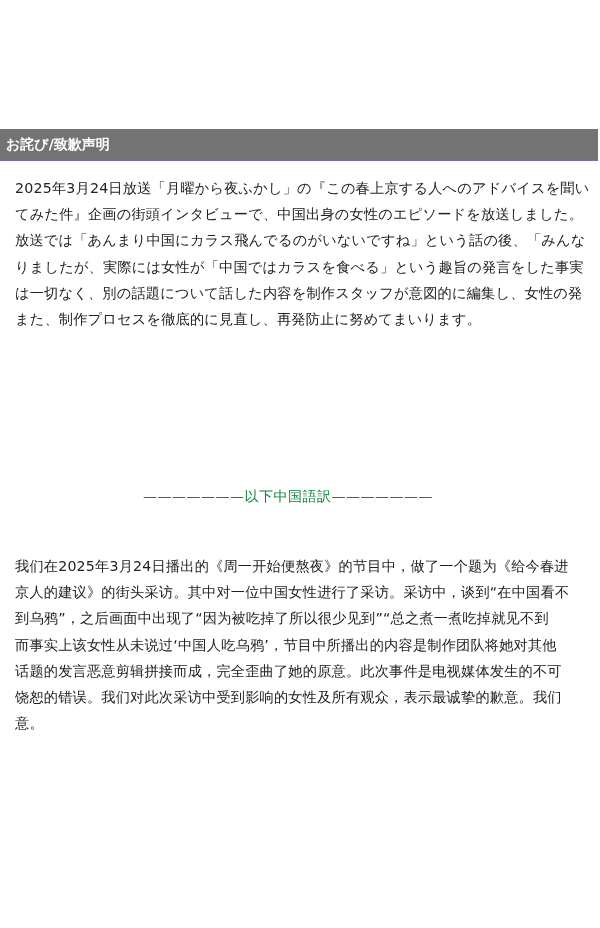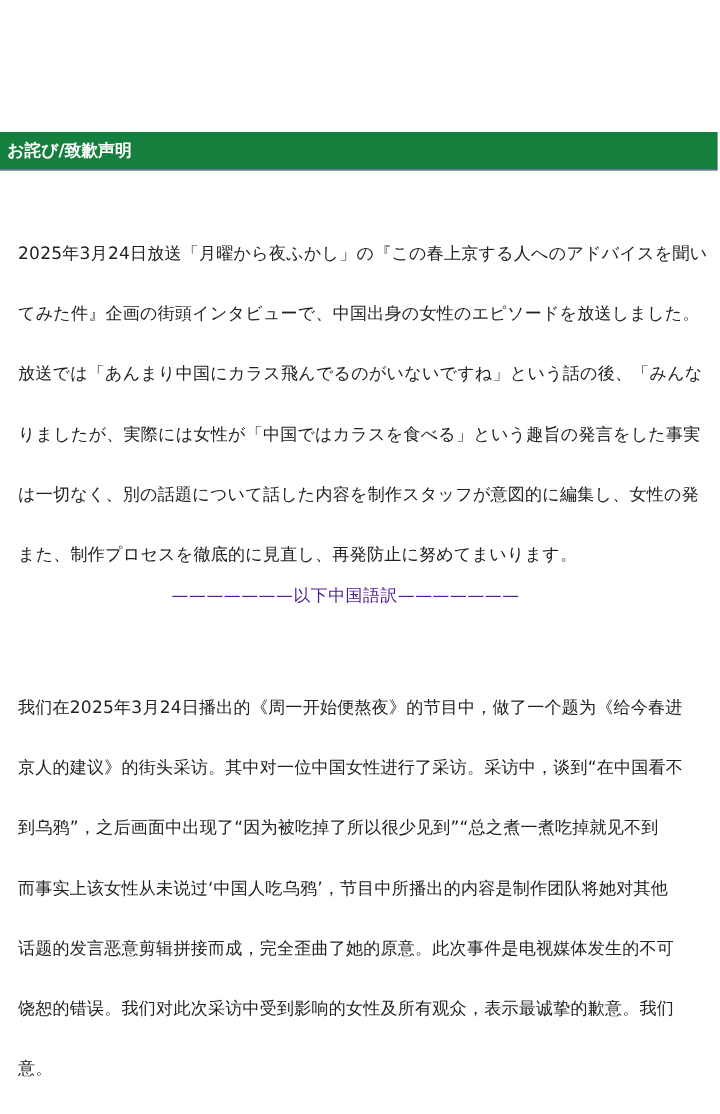--- a/index.html
+++ b/index.html
@@ -18,10 +18,10 @@
   .header-bar {
     position: absolute;
     left: 0;
-    top: 110px;
+    top: 129px;
     width: 598px;
     height: 32px;
-    background: #15803d;
+    background: #737373;
     border-bottom: 1px solid #7d68b8;
     box-sizing: border-box;
     display: flex;

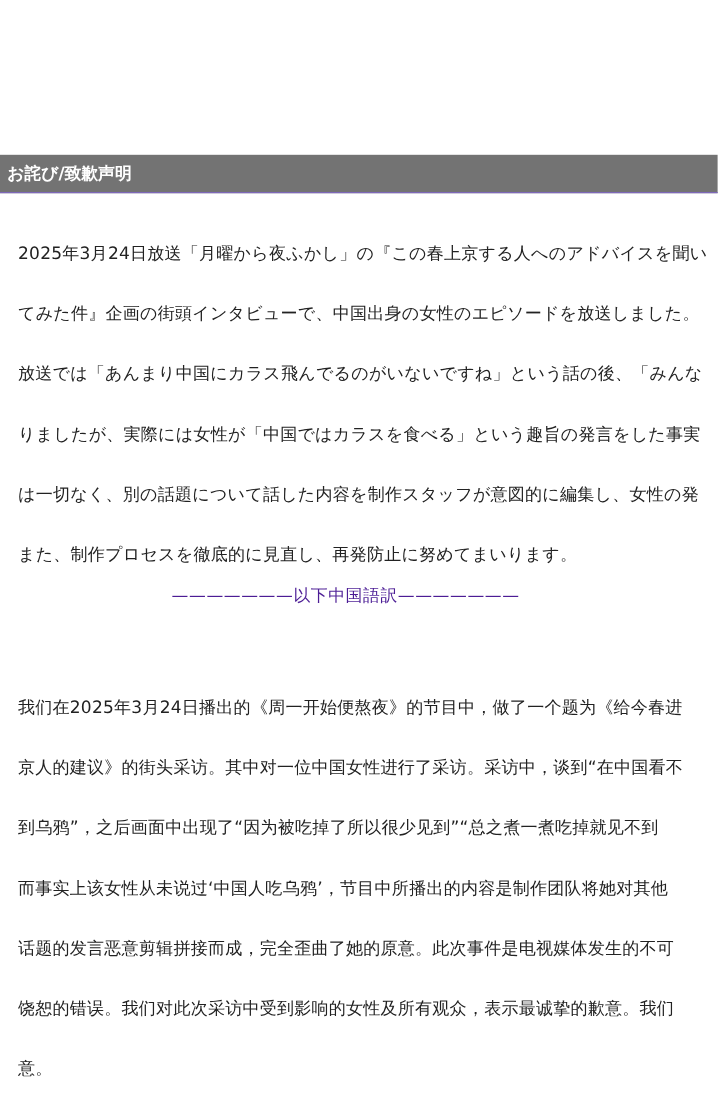--- a/index.html
+++ b/index.html
@@ -48,7 +48,6 @@
     display: block;
     white-space: nowrap;
     height: 26.2px;
-    margin-top: 24px;
   }
   .divider {
     position: absolute;

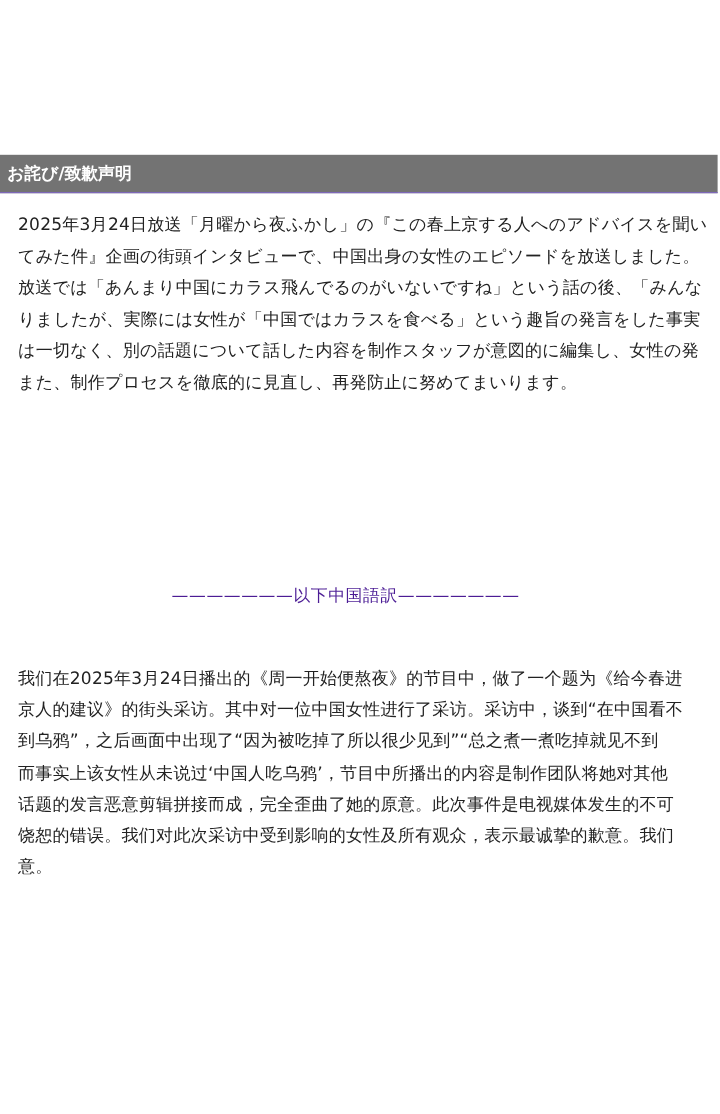--- a/index.html
+++ b/index.html
@@ -56,7 +56,7 @@
     top: 488px;
     text-align: center;
     font-size: 14px;
-    color: #4c1d95;
+    color: #15803d;
     letter-spacing: 0.5px;
   }
 </style>

